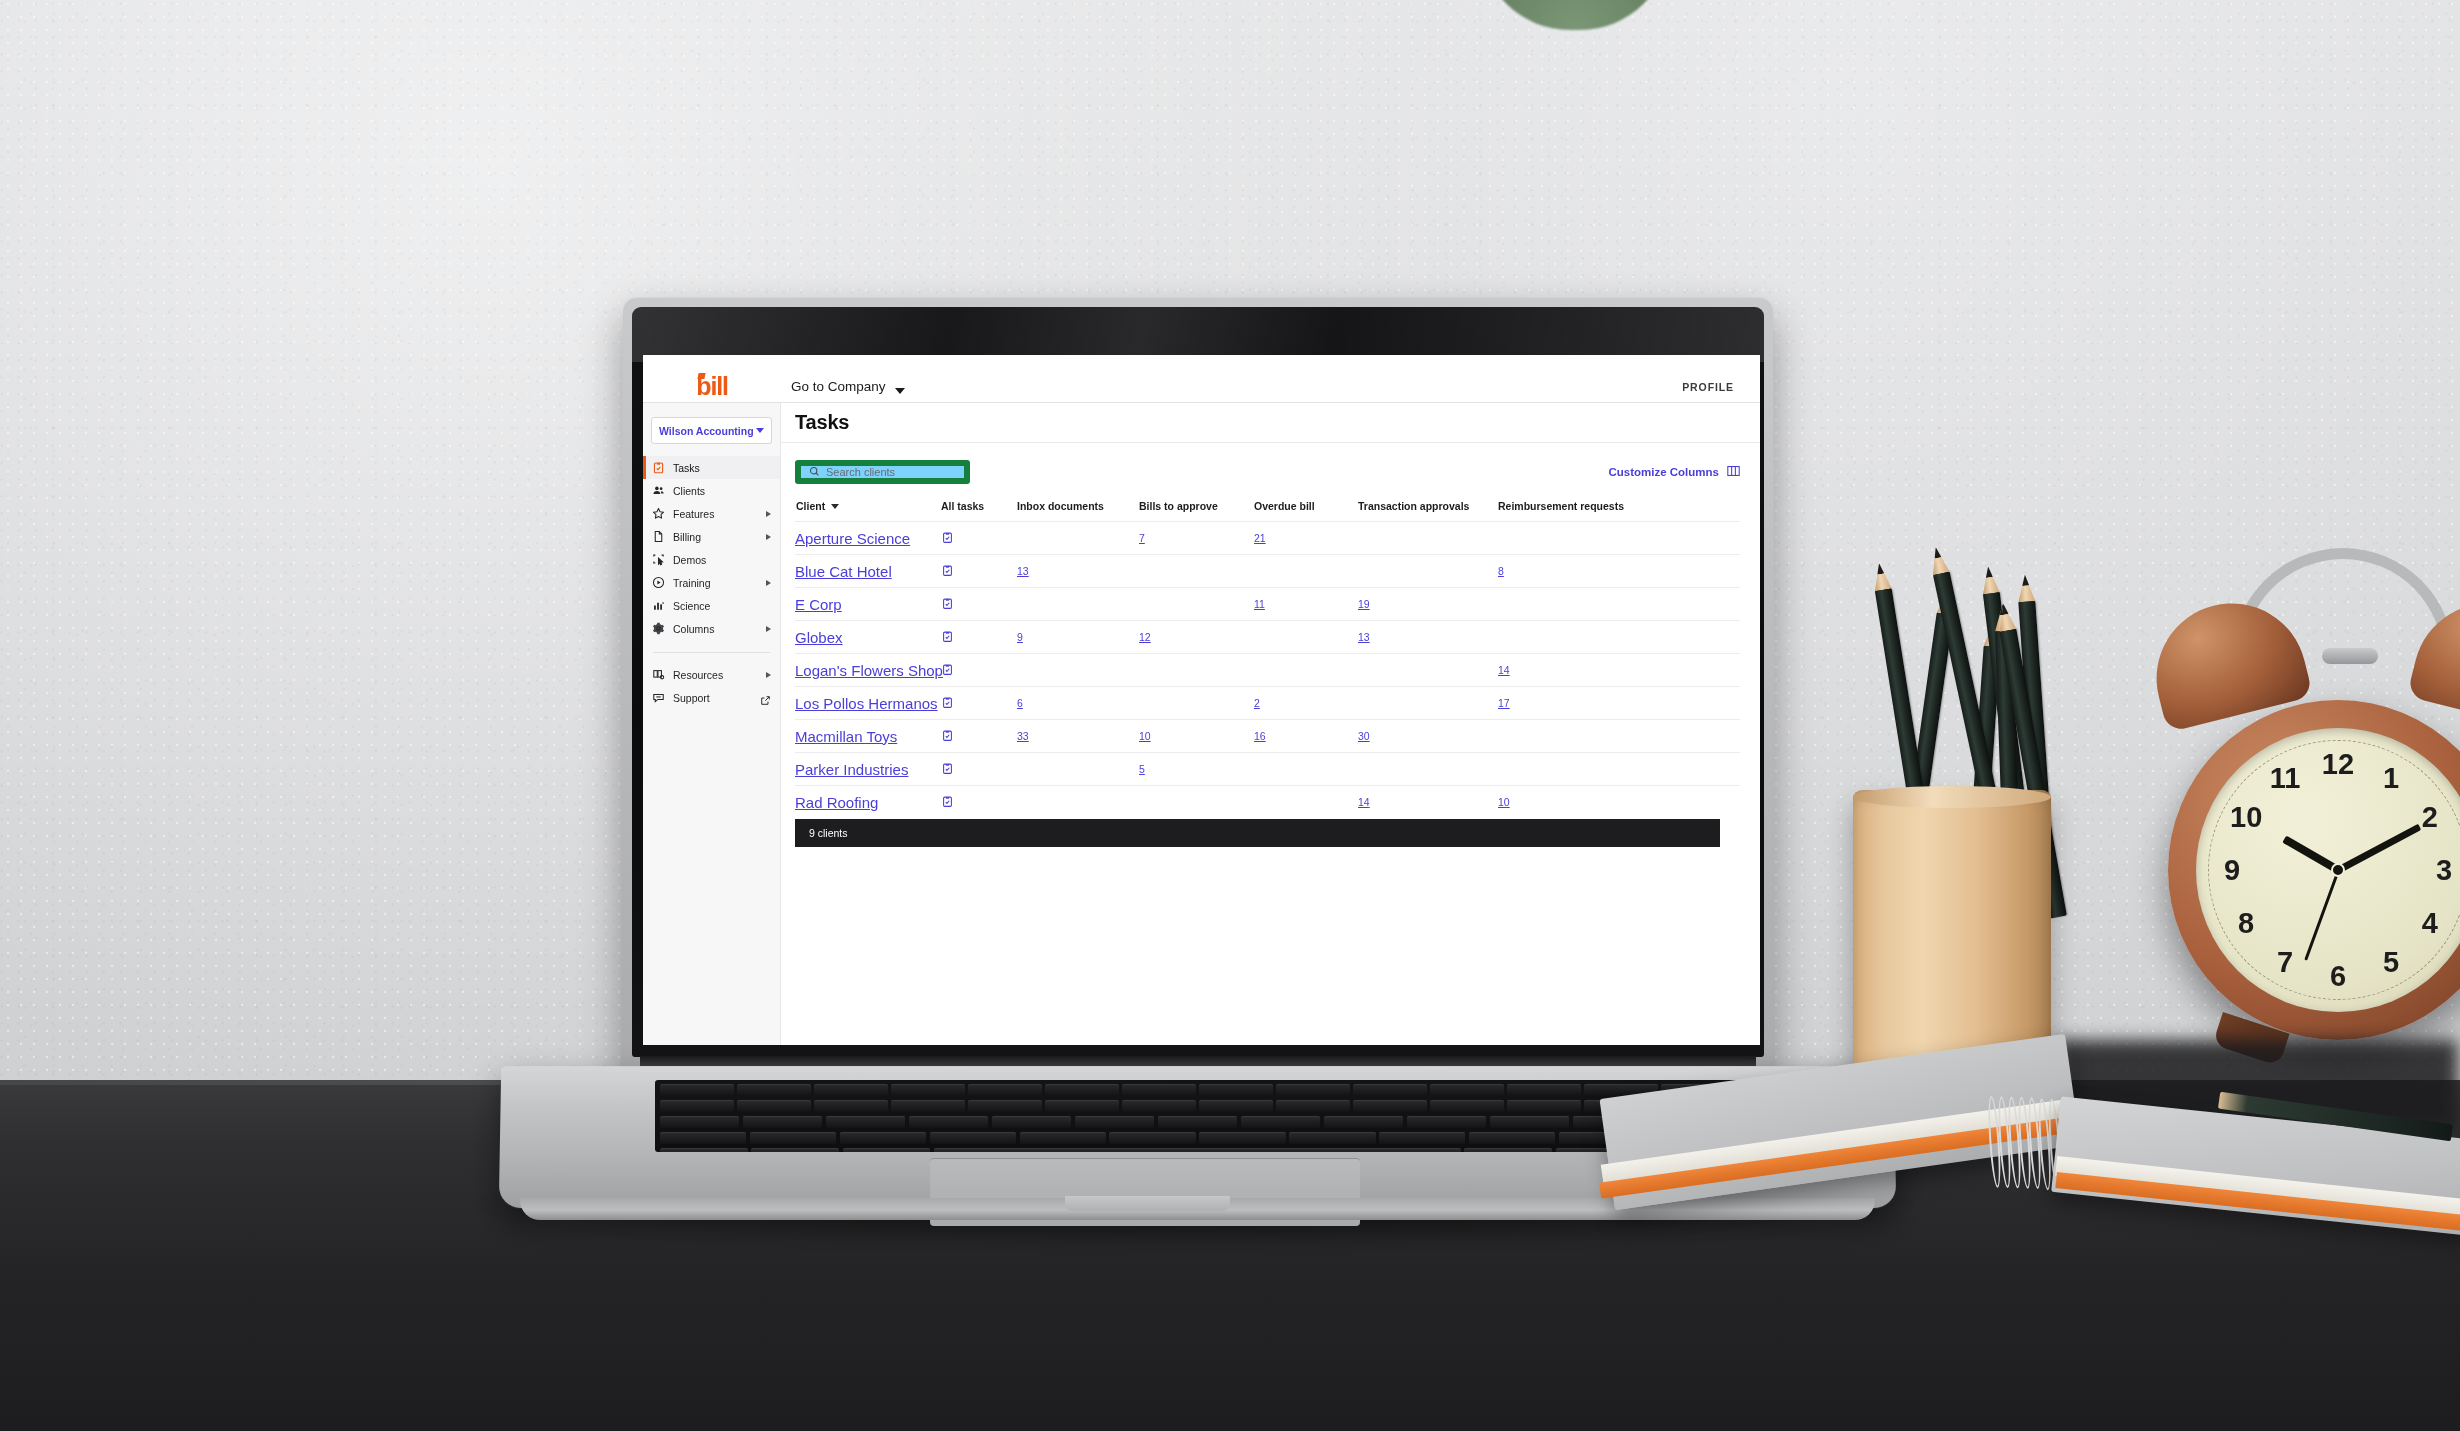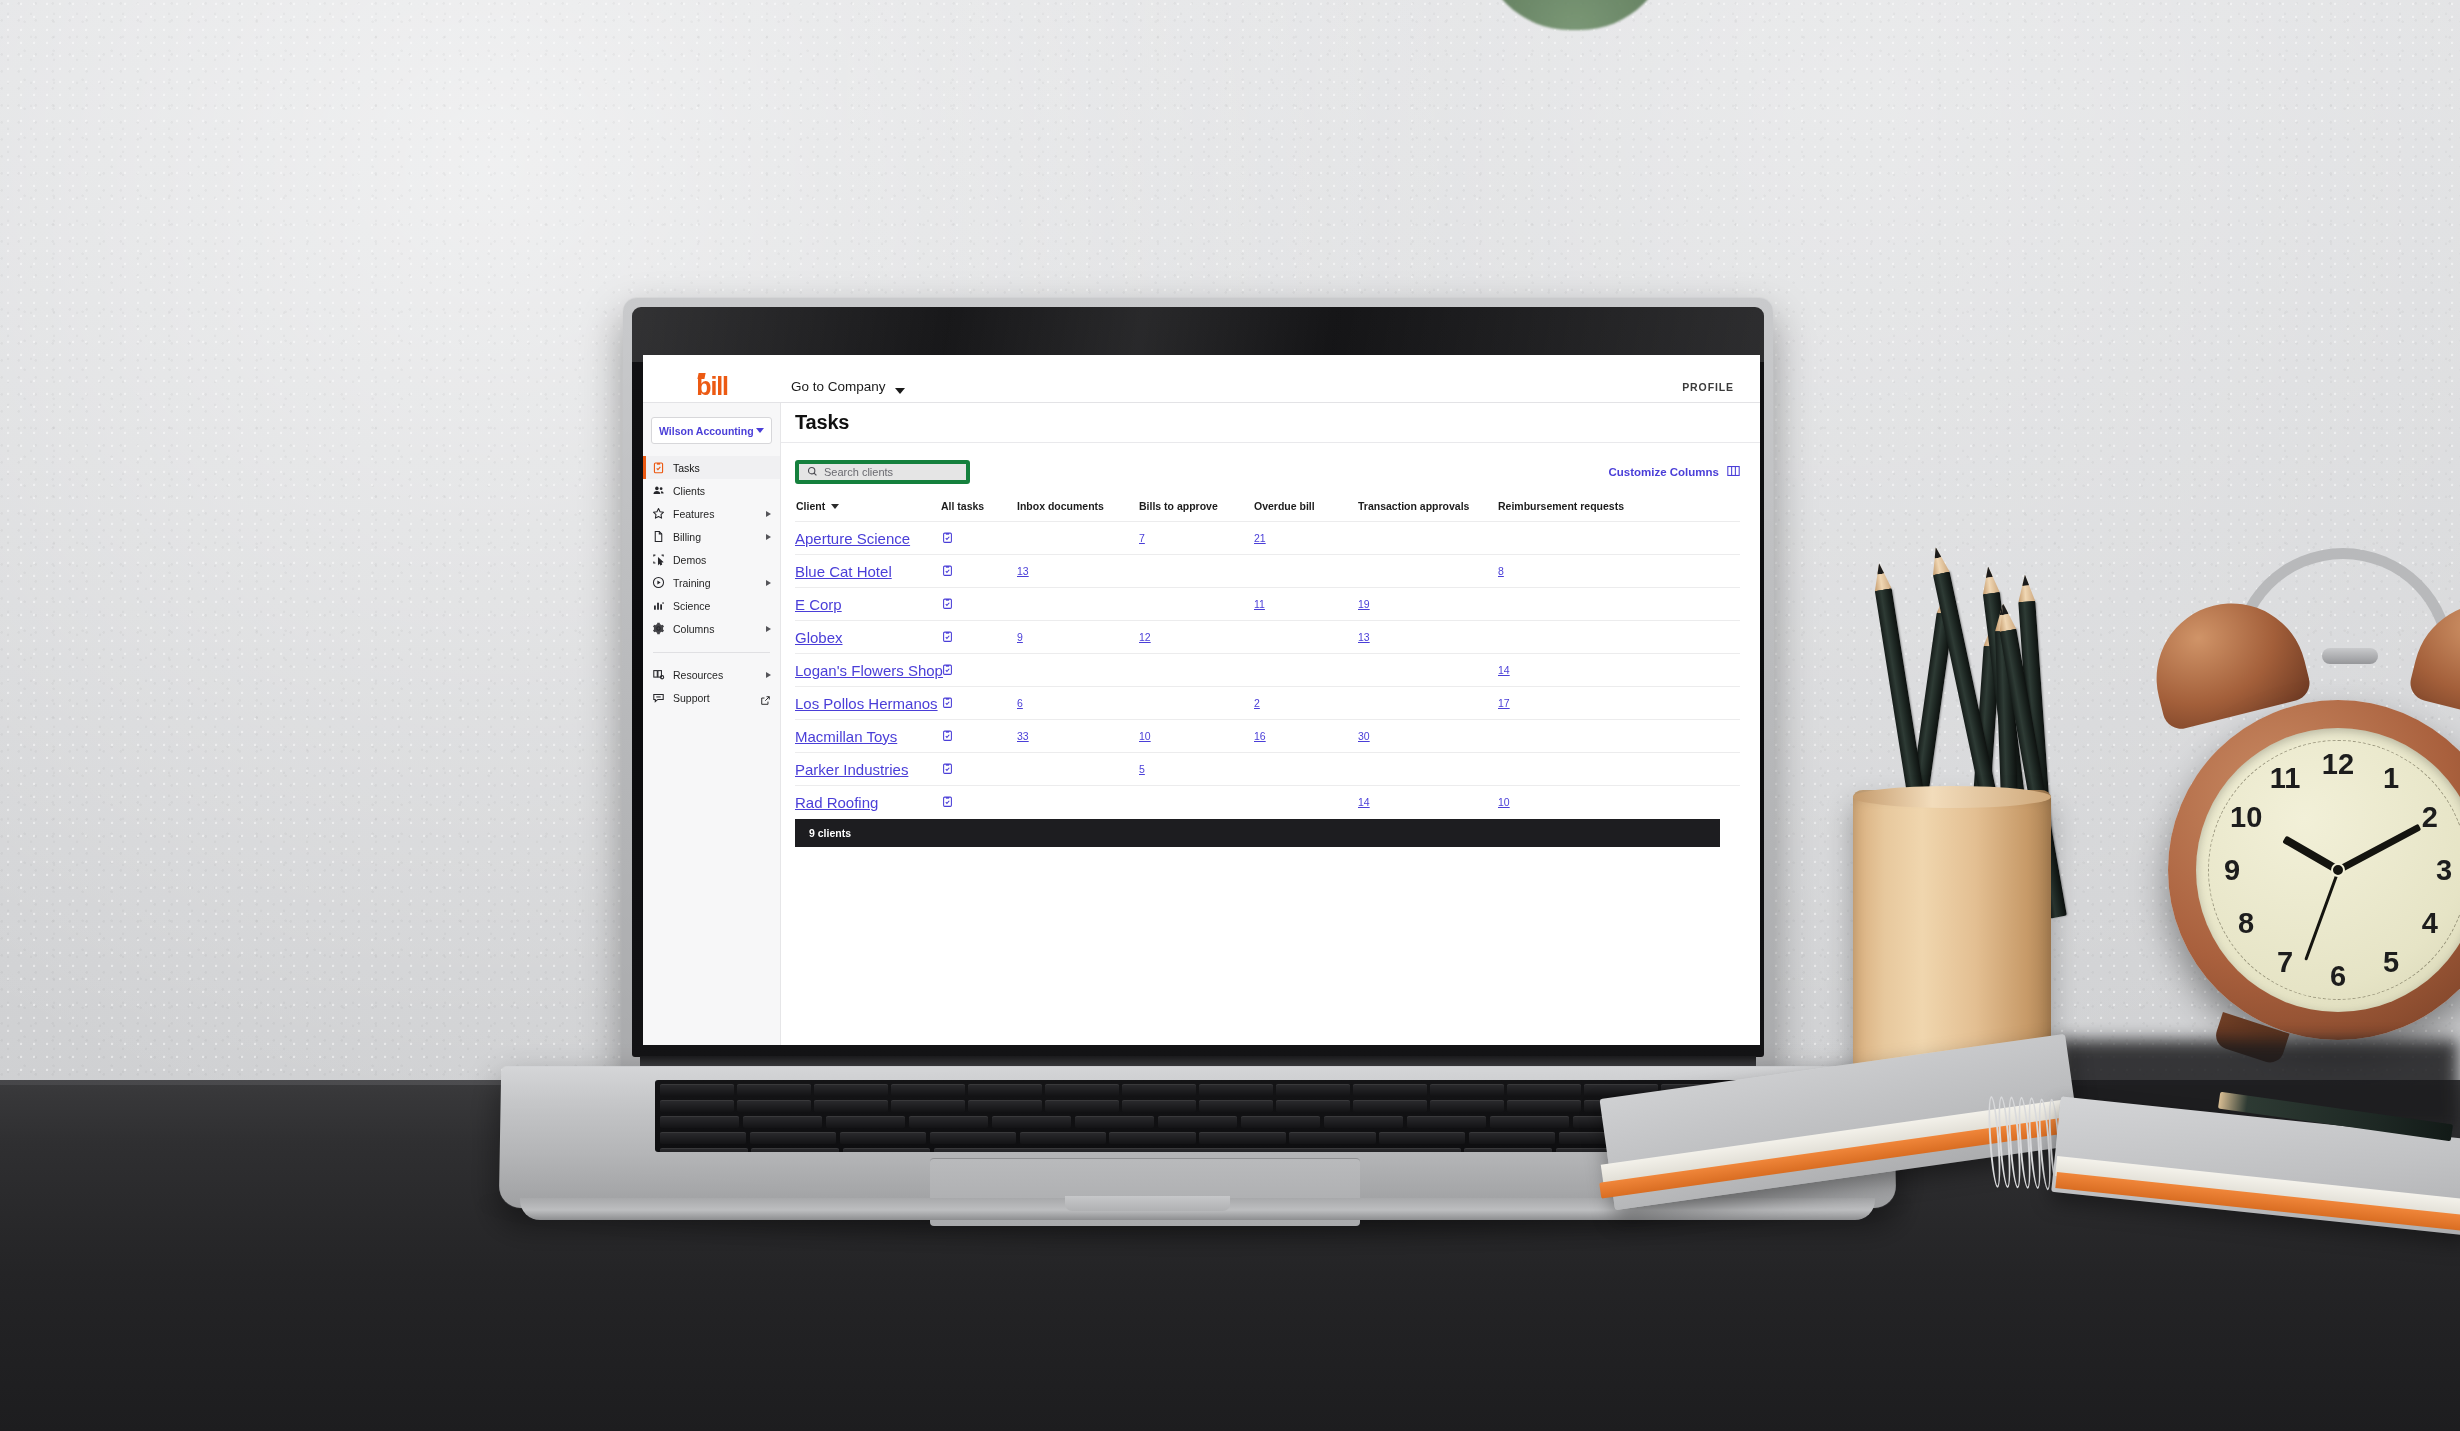--- a/index.html
+++ b/index.html
@@ -212,9 +212,9 @@
   }
   .searchbox {
     width: 175px; height: 24px;
-    border: 4px solid #15803d; border-radius: 3px;
+    border: 6px solid #15803d; border-radius: 3px;
     display: flex; align-items: center; gap: 6px; padding: 0 8px;
-    background: #e5e5e5;
+    background: #7dd3fc;
   }
   .search-ph { font-size: 11px; color: #6a6a70; }
   .customize {

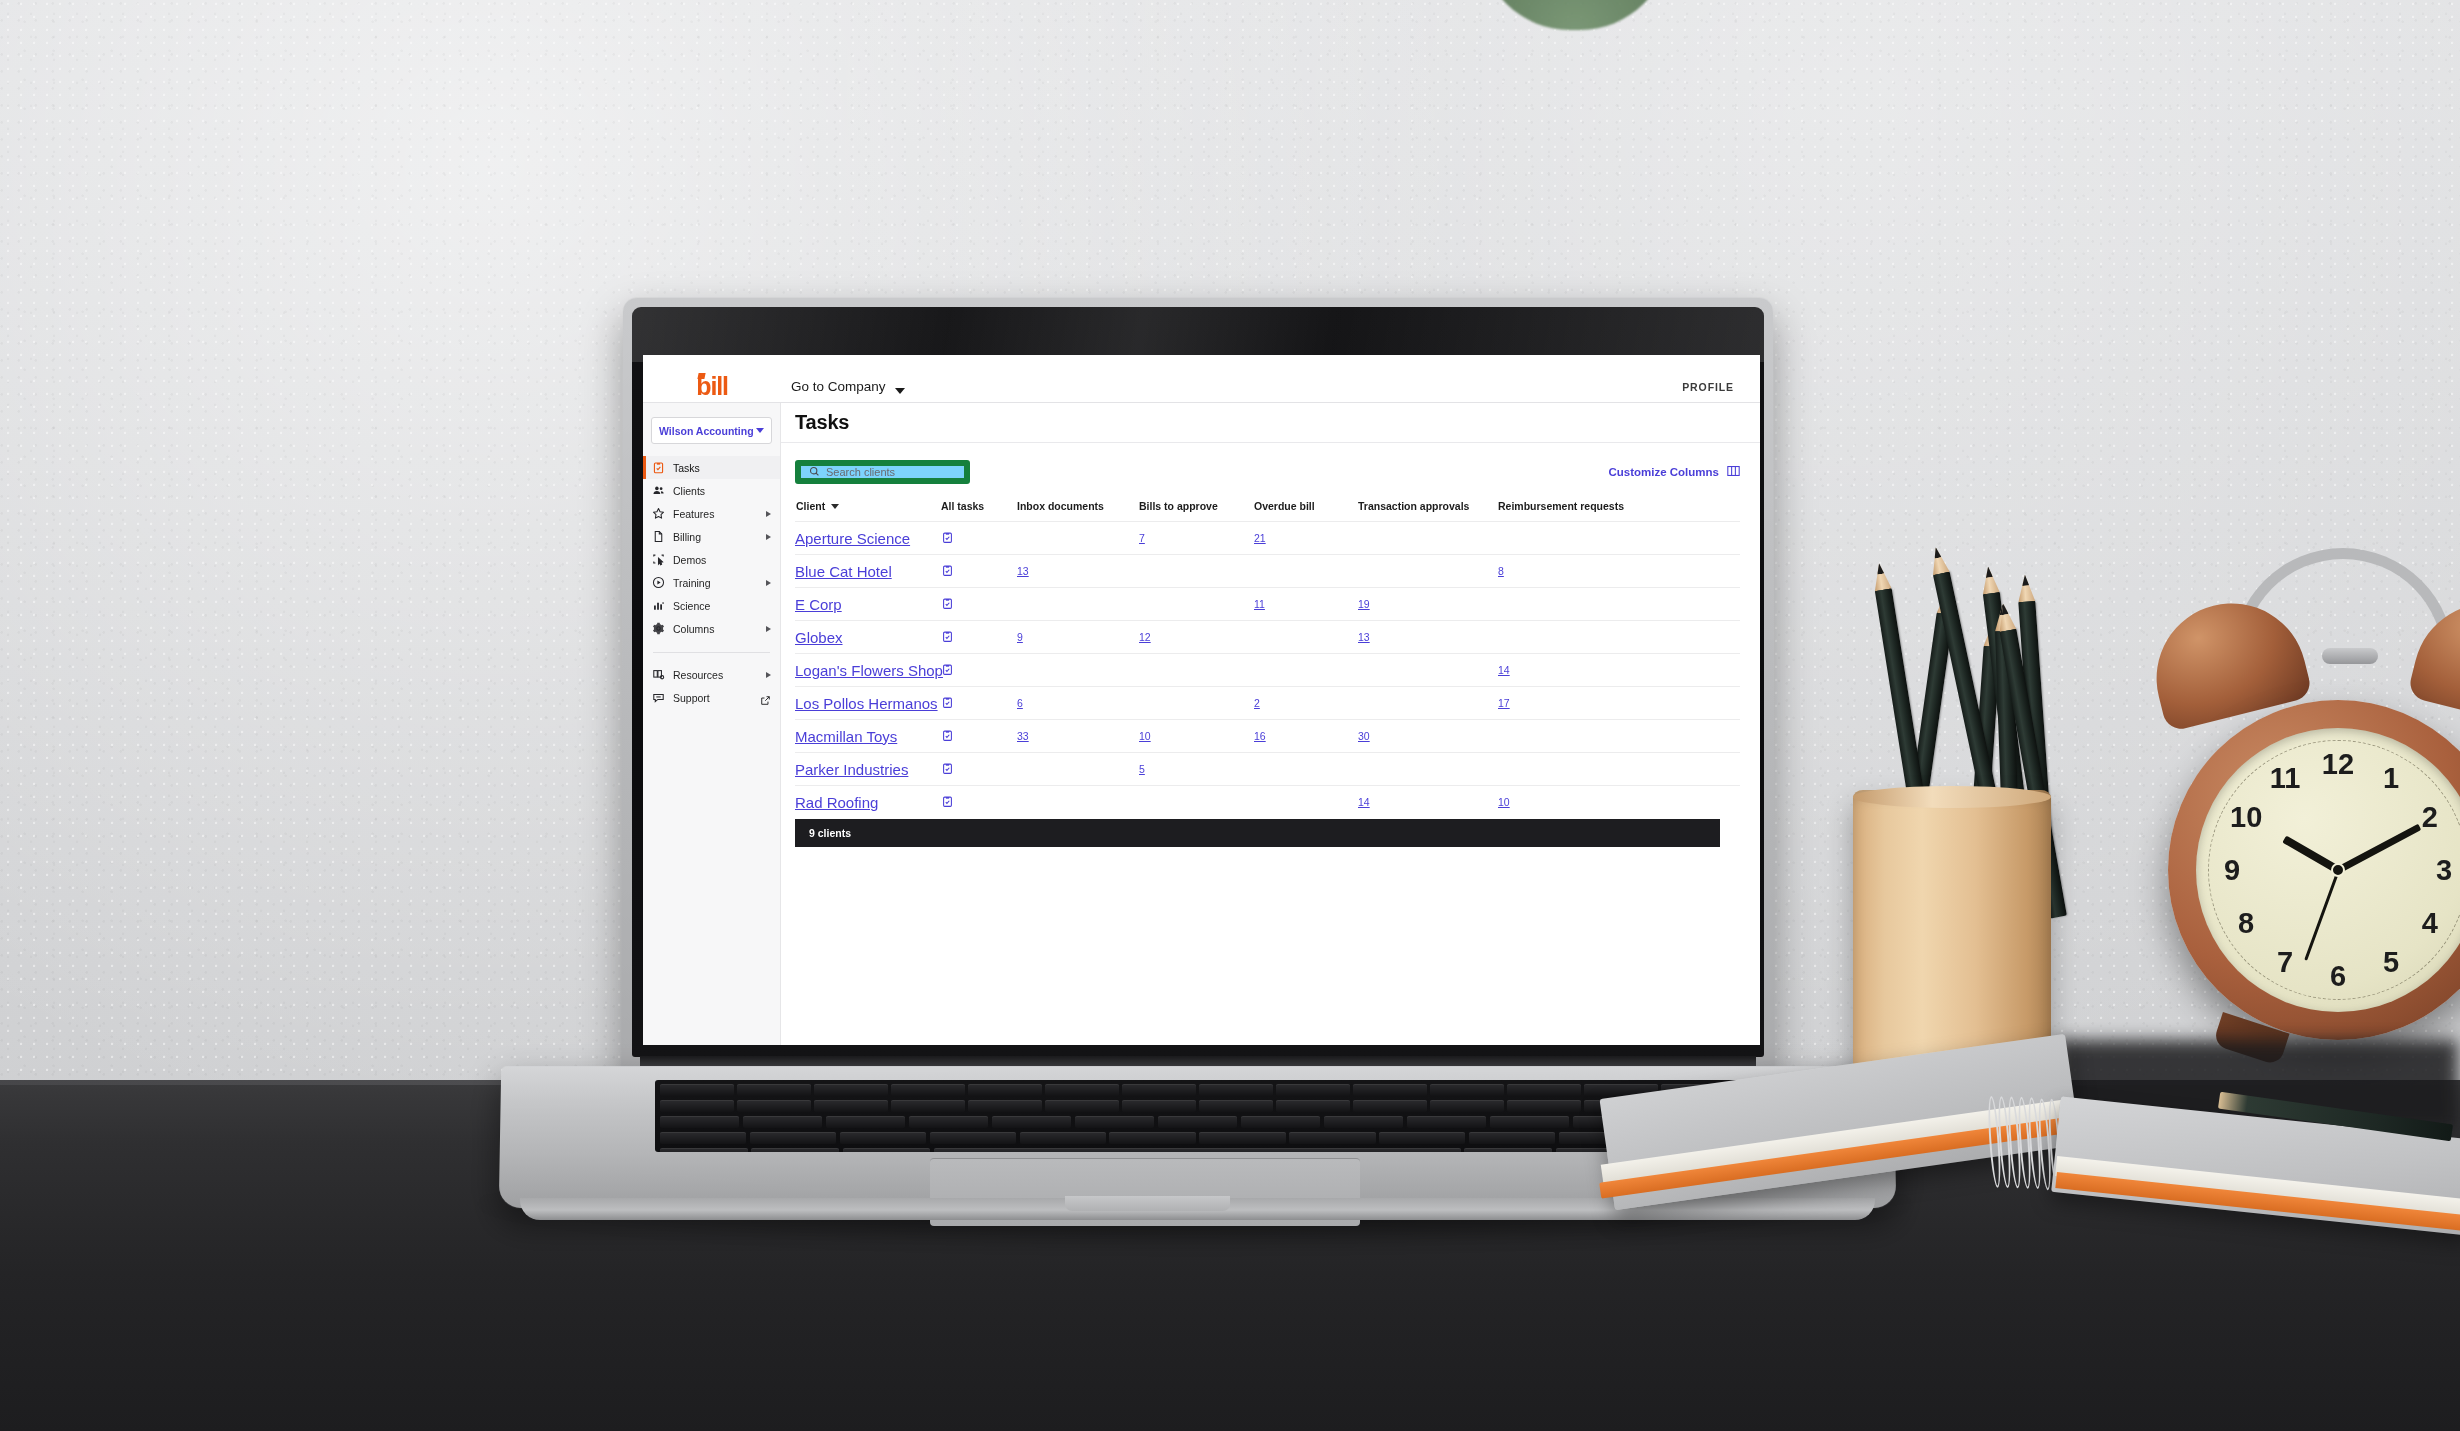--- a/index.html
+++ b/index.html
@@ -269,7 +269,7 @@
     padding-left: 14px;
     margin: 0 20px 0 0;
   }
-  .footer-count { color: #fff; font-size: 10.5px; font-weight: 700; }
+  .footer-count { color: #fff; font-size: 10.5px; font-weight: 400; }
 
   
   #hinge {

